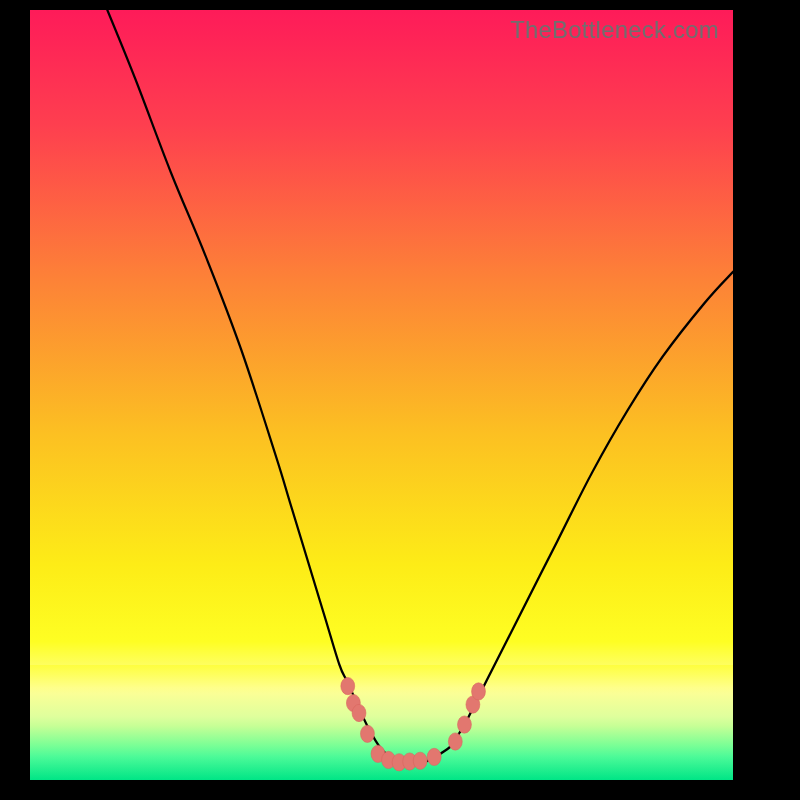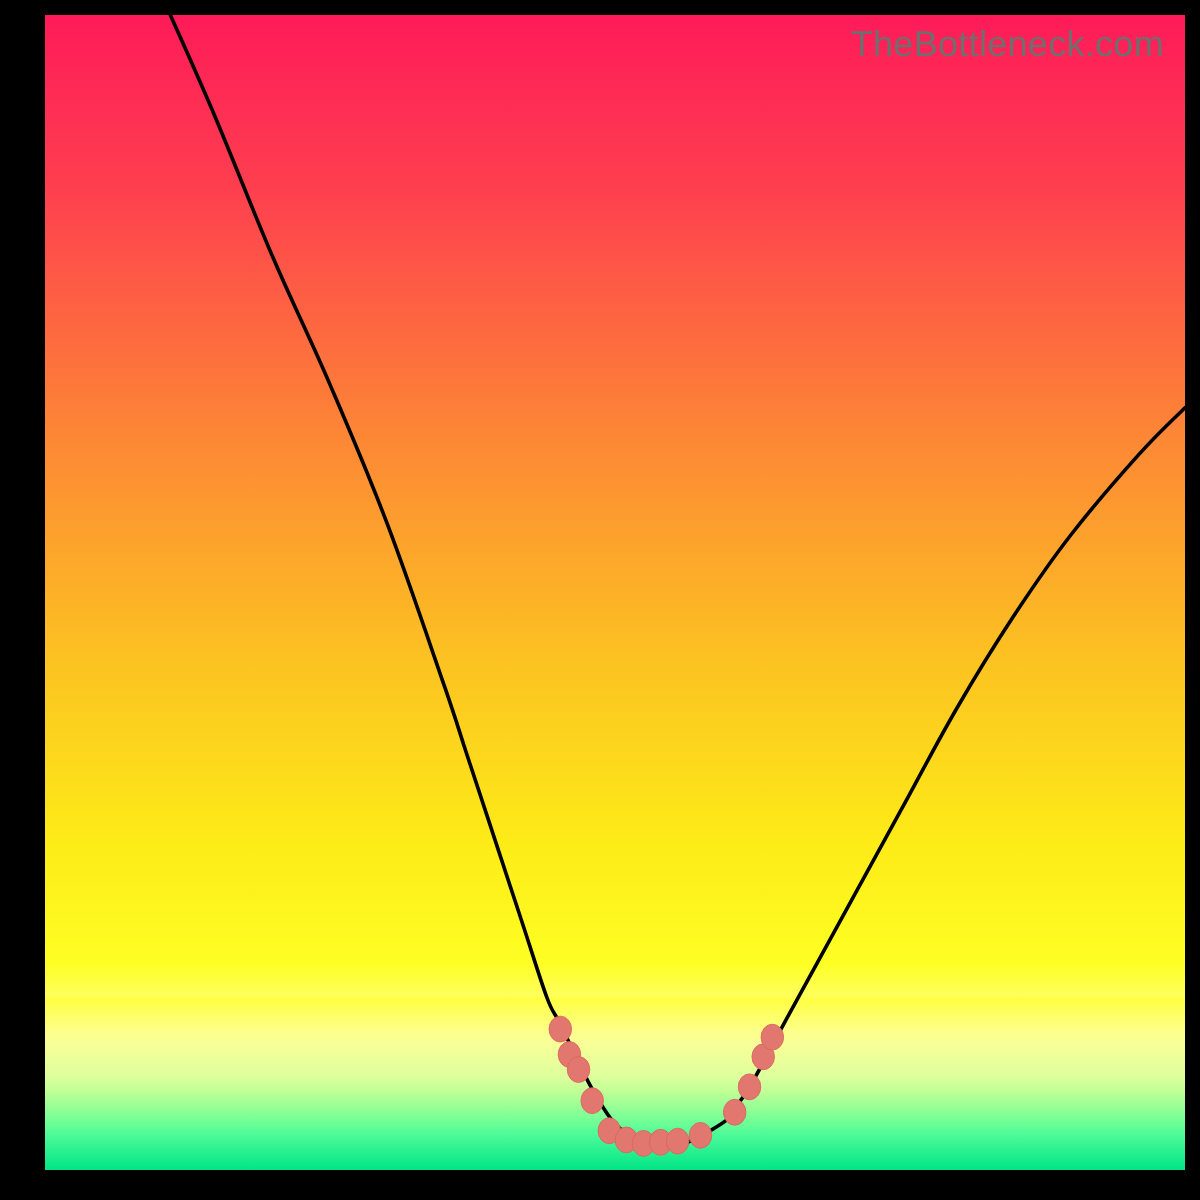--- a/index.html
+++ b/index.html
@@ -21,7 +21,7 @@
     position: absolute;
     left: 30px;
     top: 10px;
-    width: 760px;
+    width: 703px;
     height: 770px;
     overflow: hidden;
     

